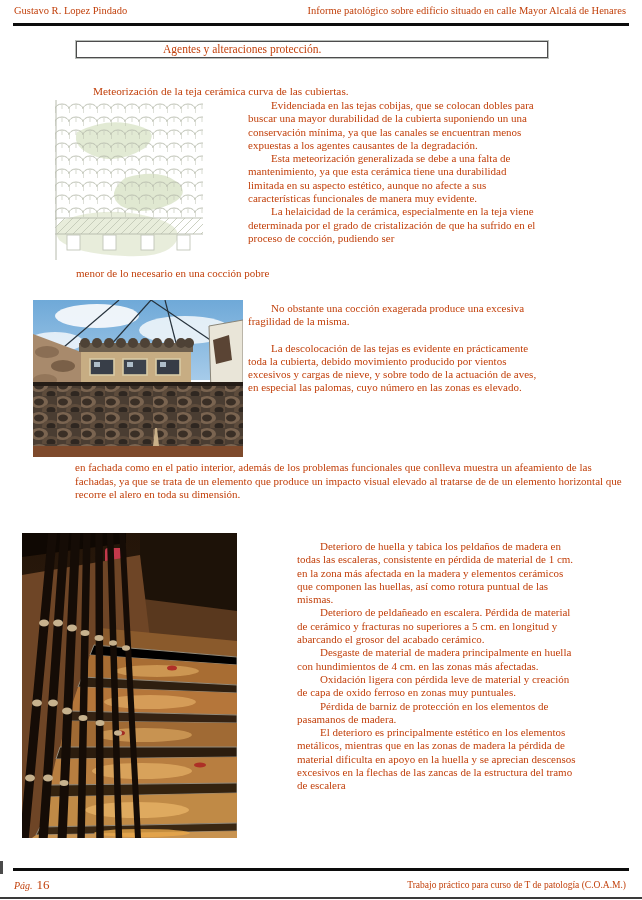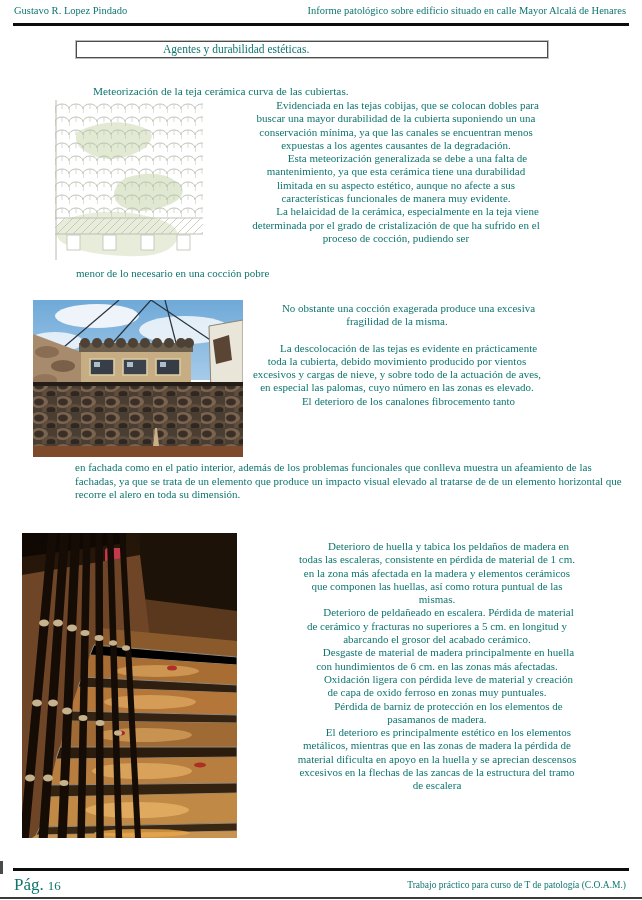--- a/index.html
+++ b/index.html
@@ -5,7 +5,7 @@
   html,body{margin:0;padding:0;background:#e8e8e8;}
   .page{
     position:relative;width:642px;height:900px;background:#ffffff;
-    font-family:"Liberation Serif","DejaVu Serif",serif;color:#0f766e;
+    font-family:"Liberation Serif","DejaVu Serif",serif;color:#c2410c;
     overflow:hidden;margin:0 auto;
   }
   .hdr-left{position:absolute;left:14px;top:5px;font-size:10.5px;}

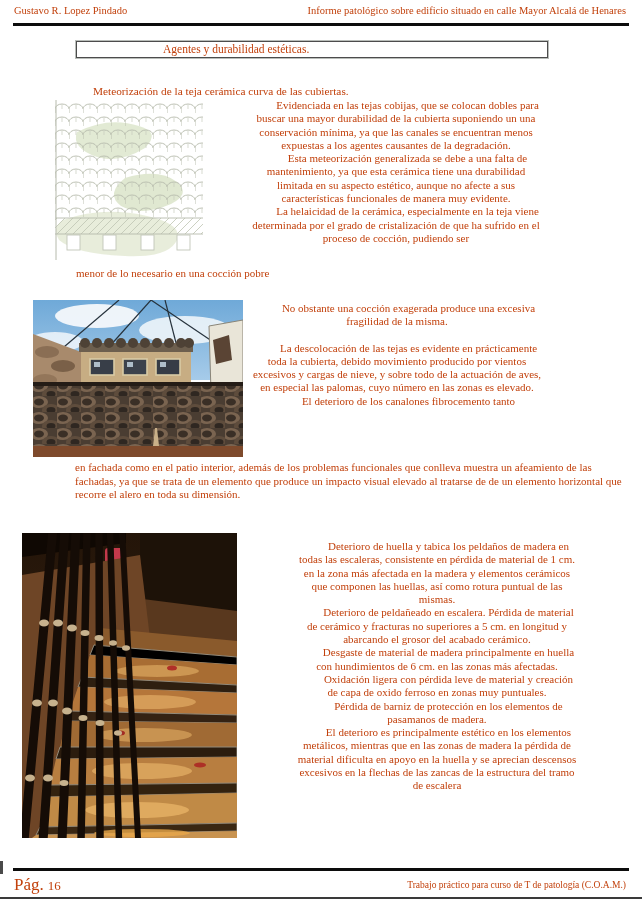--- a/index.html
+++ b/index.html
@@ -48,7 +48,7 @@
   <div class="rule rule-top"></div>
 
   <div class="section-box">
-    <span>Agentes y durabilidad estéticas.</span>
+    <span>Agentes y alteraciones protección.</span>
   </div>
 
   <div class="heading1">Meteorización de la teja cerámica curva de  las cubiertas.</div>

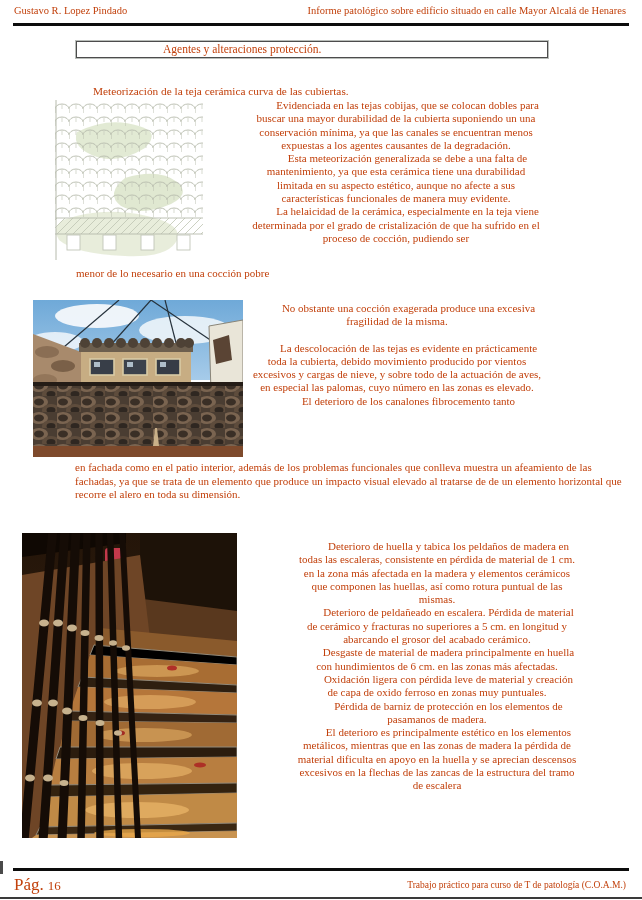--- a/index.html
+++ b/index.html
@@ -21,7 +21,7 @@
   }
   .section-box span{position:absolute;left:86px;top:0px;font-size:11.5px;line-height:15px;white-space:nowrap;}
   .heading1{position:absolute;left:93px;top:85px;font-size:11.3px;white-space:nowrap;}
-  .col{position:absolute;font-size:11px;line-height:13.3px;text-align:center;}
+  .col{position:absolute;font-size:11px;line-height:13.3px;}
   .col p{margin:0;text-indent:23px;}
   .col1{left:248px;top:99px;width:296px;}
   .col2{left:248px;top:302px;width:298px;}

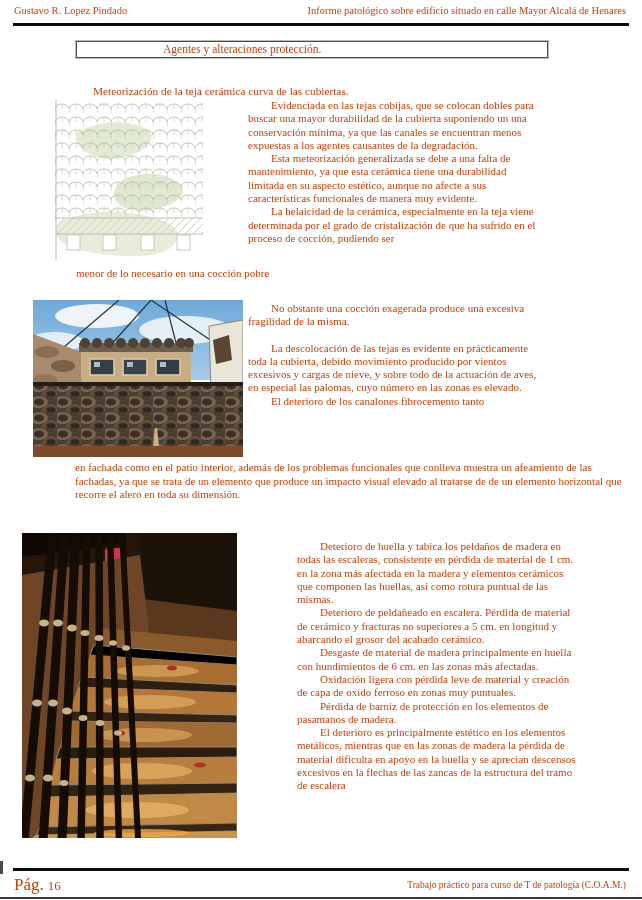--- a/index.html
+++ b/index.html
@@ -149,7 +149,6 @@
   <div class="col col2">
     <p>No obstante una cocción exagerada produce una excesiva fragilidad de la misma.</p>
     <p class="gap">La descolocación de las tejas es evidente en prácticamente toda la cubierta, debido movimiento producido por vientos excesivos y cargas de nieve, y sobre todo de la actuación de aves, en especial las palomas, cuyo número en las zonas es elevado.</p>
-    <p>El deterioro de los canalones fibrocemento tanto</p>
   </div>
   <div class="overflow-par">en fachada como en el patio interior, además de los problemas funcionales que conlleva muestra un afeamiento de las fachadas, ya que se trata de un elemento que produce un impacto visual elevado al tratarse de de un elemento horizontal que recorre el alero en toda su dimensión.</div>
 

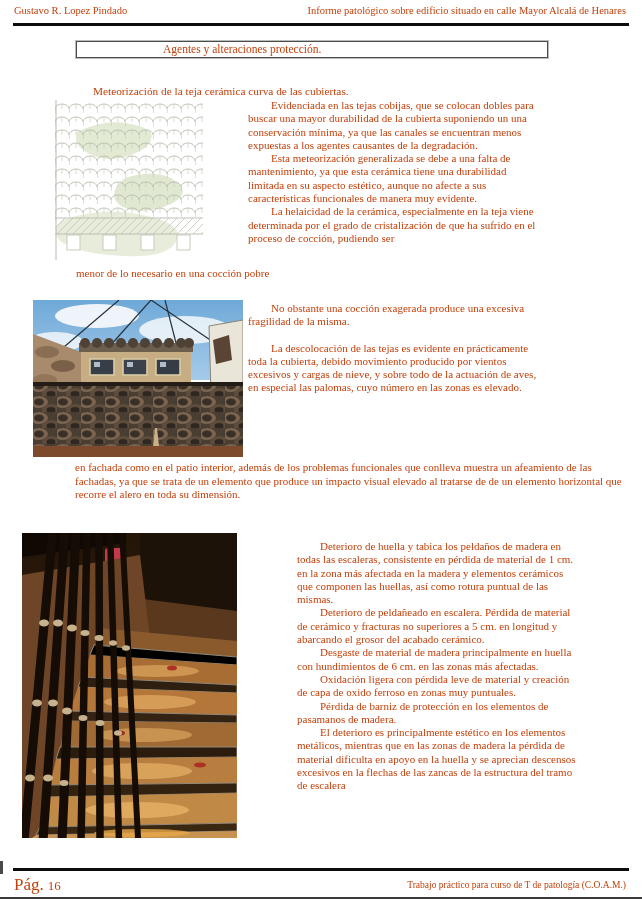--- a/index.html
+++ b/index.html
@@ -225,7 +225,7 @@
   <div class="col col3">
     <p>Deterioro de huella y tabica  los peldaños de madera en todas las escaleras, consistente en pérdida de material de 1 cm. en la zona más afectada en la madera y elementos cerámicos que componen las huellas, así como rotura puntual de las mismas.</p>
     <p>Deterioro de peldañeado en escalera. Pérdida de material de cerámico y fracturas no superiores a 5 cm. en longitud y abarcando el grosor del acabado cerámico.</p>
-    <p>Desgaste de material de madera principalmente en huella con hundimientos de 6 cm. en las zonas más afectadas.</p>
+    <p>Desgaste de material de madera principalmente en huella con hundimientos de 4 cm. en las zonas más afectadas.</p>
     <p>Oxidación ligera  con pérdida leve de material y creación de capa de oxido ferroso en zonas muy puntuales.</p>
     <p>Pérdida de barniz de protección en los elementos de pasamanos de madera.</p>
     <p>El deterioro es principalmente estético en los elementos metálicos, mientras que en las zonas de madera la pérdida de material dificulta en apoyo en la huella y se aprecian descensos excesivos en la flechas de las zancas de la estructura del tramo de escalera</p>

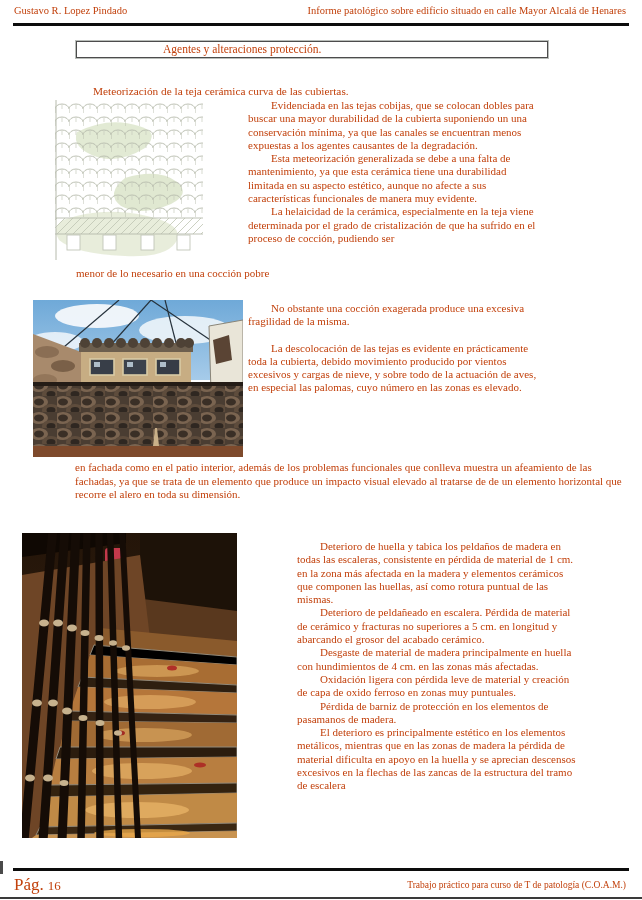--- a/index.html
+++ b/index.html
@@ -34,7 +34,7 @@
   .fig-roof{left:33px;top:300px;}
   .fig-stairs{left:22px;top:533px;}
   .ftr-left{position:absolute;left:14px;top:875px;}
-  .ftr-left .pag{font-size:17px;}
+  .ftr-left .pag{font-size:10px;font-style:italic;}
   .ftr-left .pagenum{font-size:13px;}
   .ftr-right{position:absolute;right:16px;top:880px;font-size:9.5px;}
 </style>

